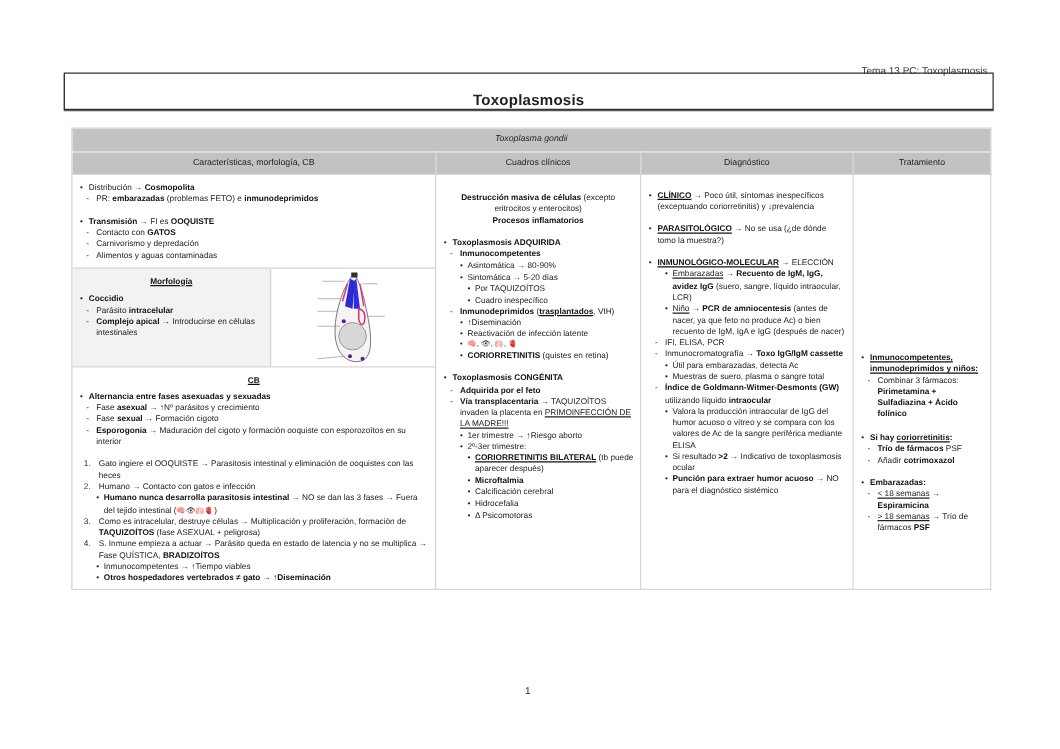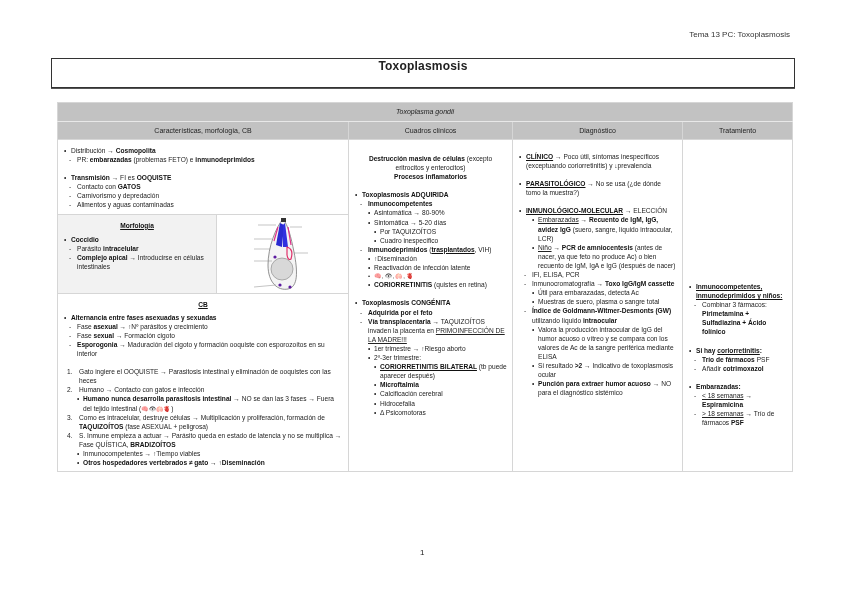--- a/index.html
+++ b/index.html
@@ -4,7 +4,7 @@
 <style>
   html,body{margin:0;padding:0;background:#fff;}
   body{width:848px;height:599px;position:relative;overflow:hidden;font-family:"Liberation Sans",sans-serif;color:#222;}
-  .hdr{position:absolute;top:30px;right:58px;font-size:8px;color:#333;}
+  .hdr{position:absolute;top:52px;right:58px;font-size:8px;color:#333;}
   .titlebox{position:absolute;left:51px;top:58px;width:742px;height:28px;border:1px solid #333;box-shadow:0 1px 0 #555;display:flex;align-items:flex-start;justify-content:center;font-size:12px;font-weight:bold;letter-spacing:0.2px;}
   table{position:absolute;left:57px;top:102px;width:735px;border-collapse:collapse;table-layout:fixed;font-size:6.6px;line-height:1.38;}
   td,th{border:1px solid #d6d6d6;vertical-align:top;padding:0;}

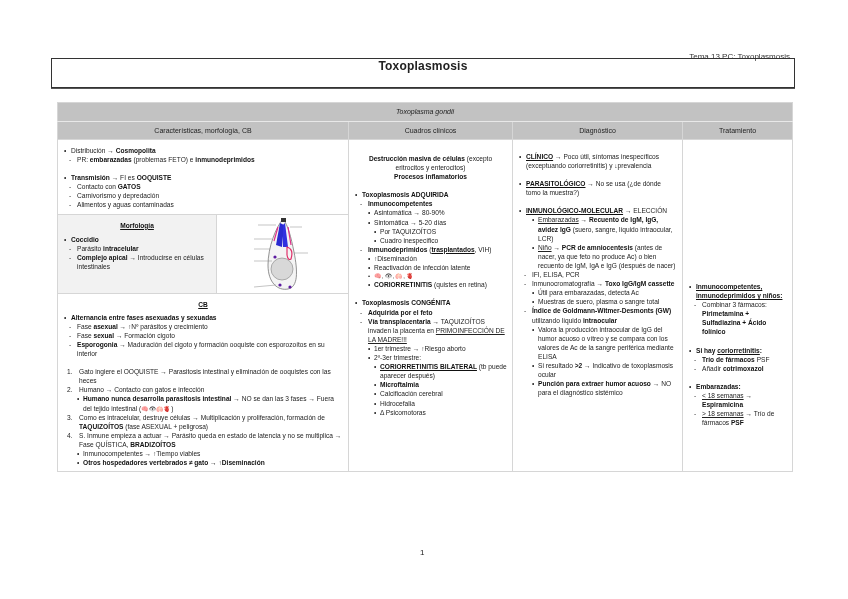--- a/index.html
+++ b/index.html
@@ -5,7 +5,7 @@
   html,body{margin:0;padding:0;background:#fff;}
   body{width:848px;height:599px;position:relative;overflow:hidden;font-family:"Liberation Sans",sans-serif;color:#222;}
   .hdr{position:absolute;top:52px;right:58px;font-size:8px;color:#333;}
-  .titlebox{position:absolute;left:51px;top:58px;width:742px;height:28px;border:1px solid #333;box-shadow:0 1px 0 #555;display:flex;align-items:flex-start;justify-content:center;font-size:12px;font-weight:bold;letter-spacing:0.2px;}
+  .titlebox{position:absolute;left:51px;top:58px;width:742px;height:28px;border:1px solid #333;box-shadow:0 1px 0 #555;display:flex;align-items:flex-end;justify-content:center;font-size:12px;font-weight:bold;letter-spacing:0.2px;}
   table{position:absolute;left:57px;top:102px;width:735px;border-collapse:collapse;table-layout:fixed;font-size:6.6px;line-height:1.38;}
   td,th{border:1px solid #d6d6d6;vertical-align:top;padding:0;}
   .gray{background:#c2c2c2;}

